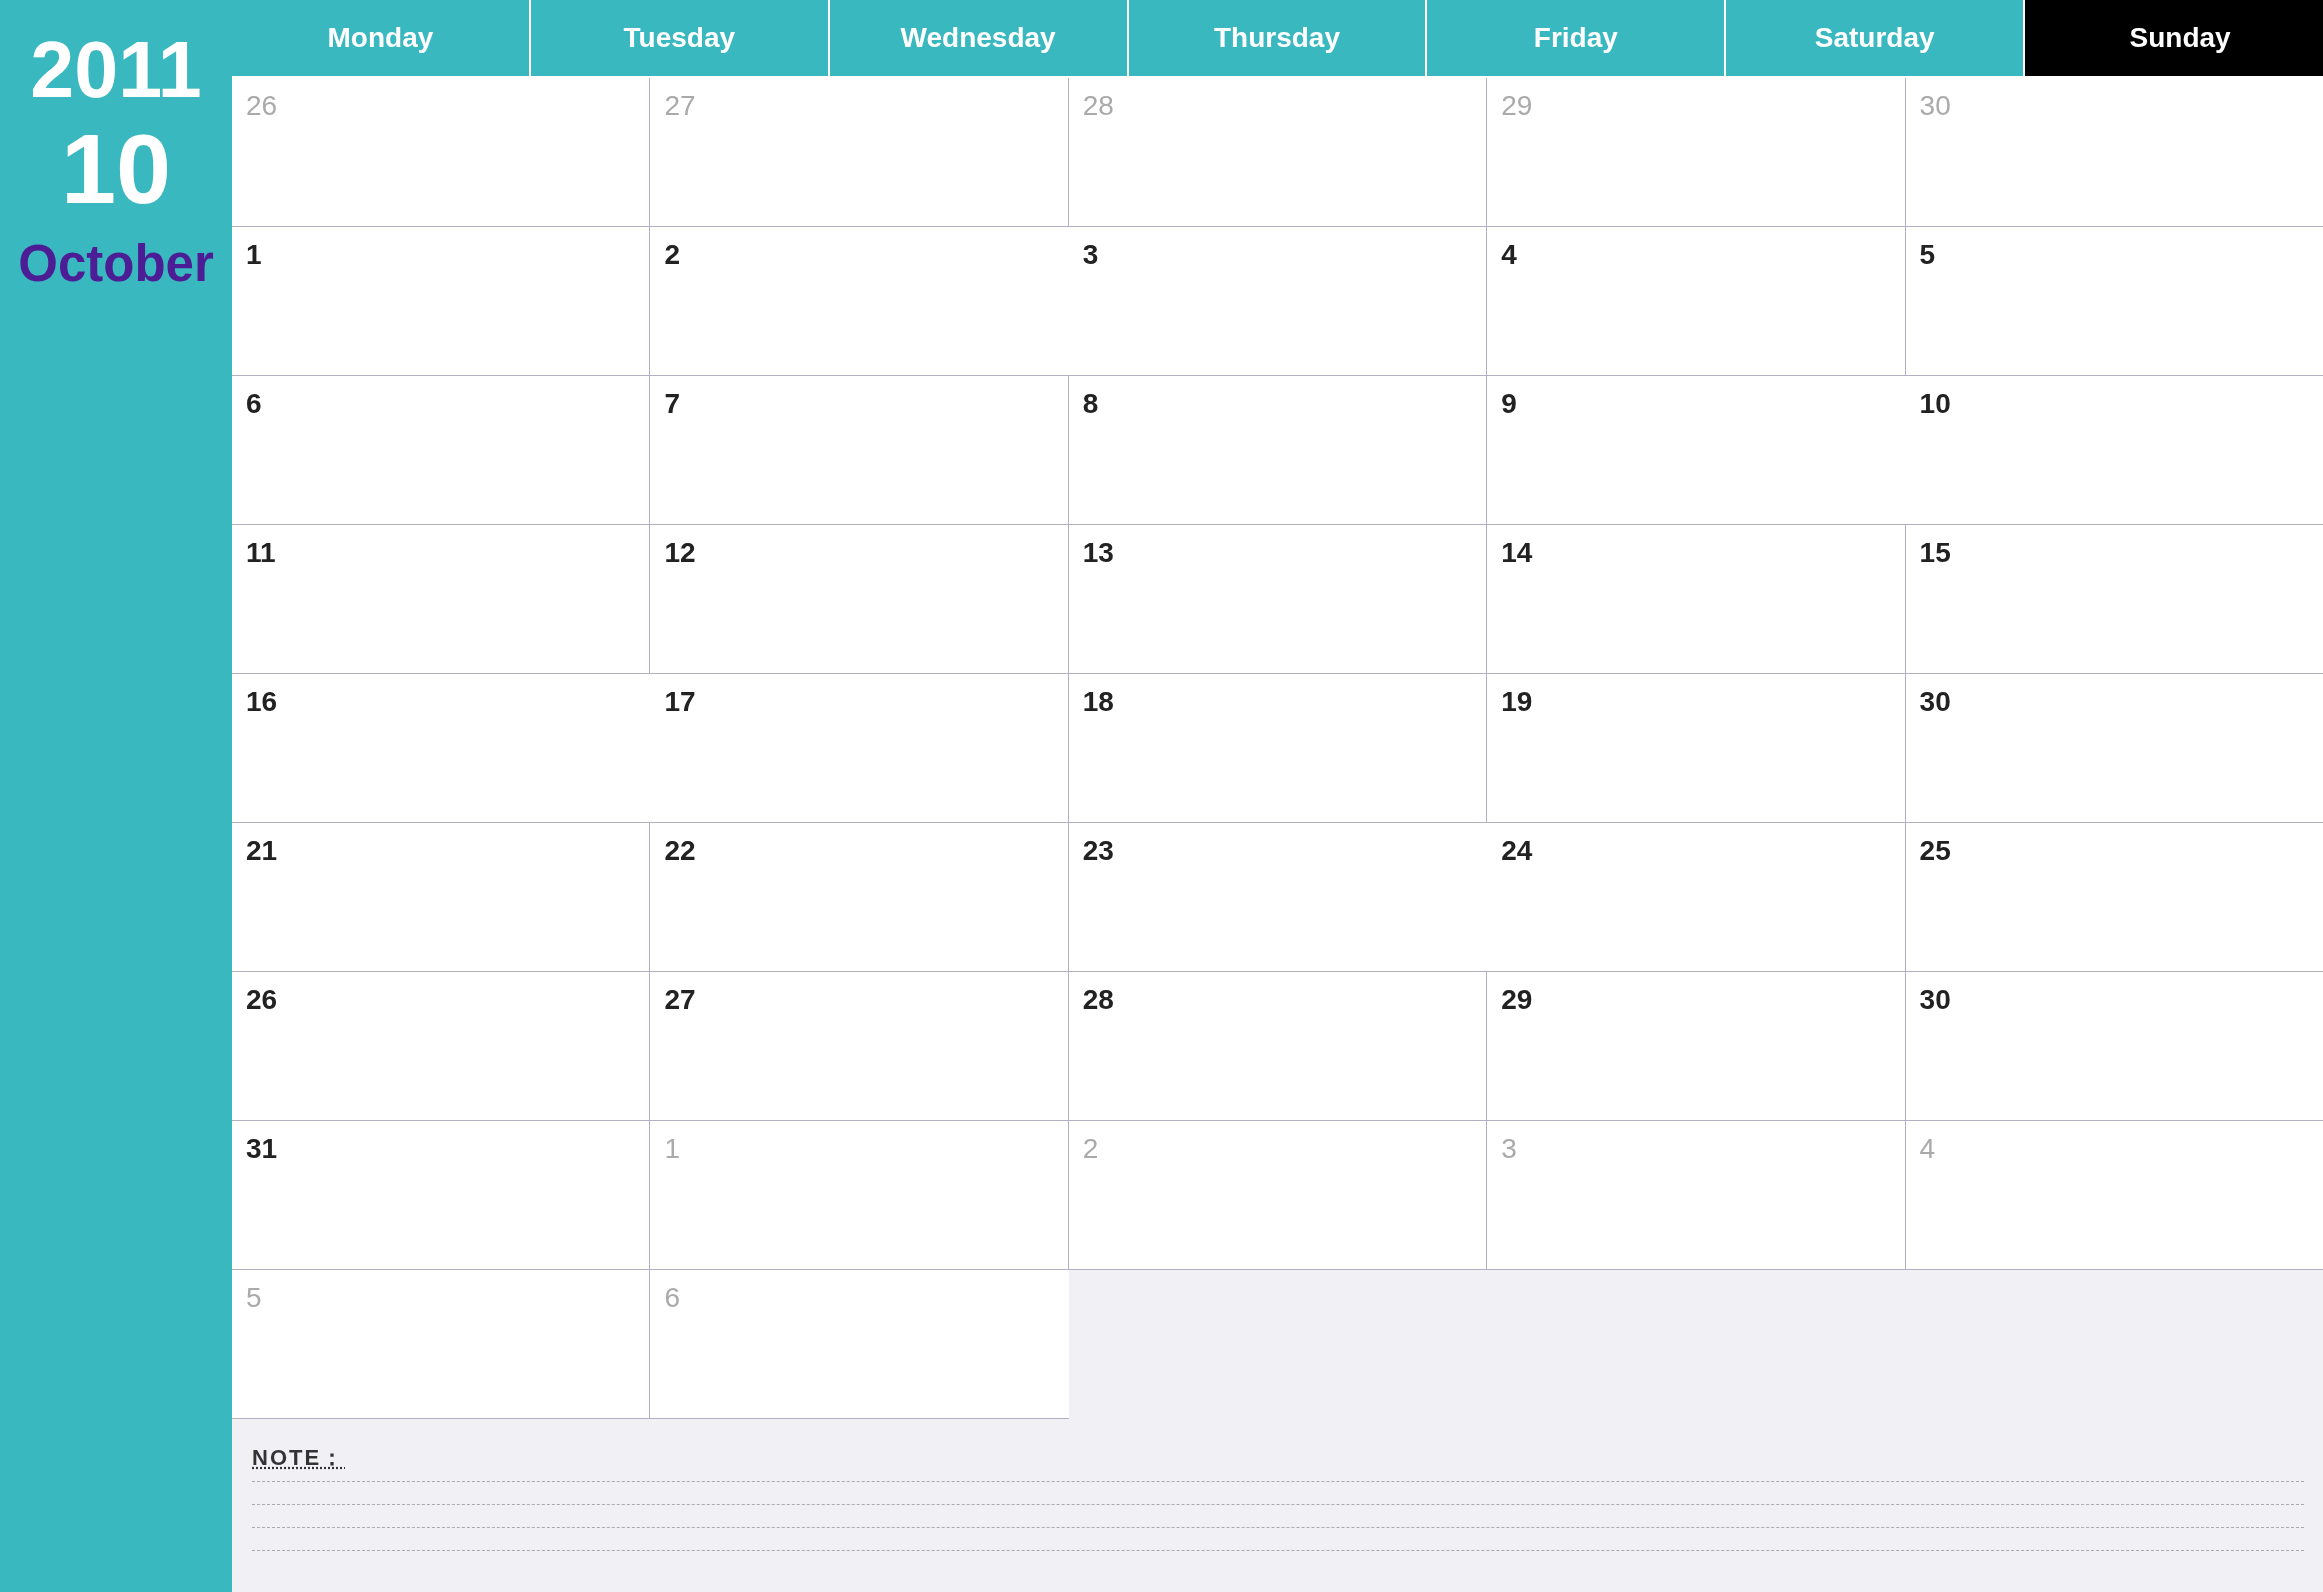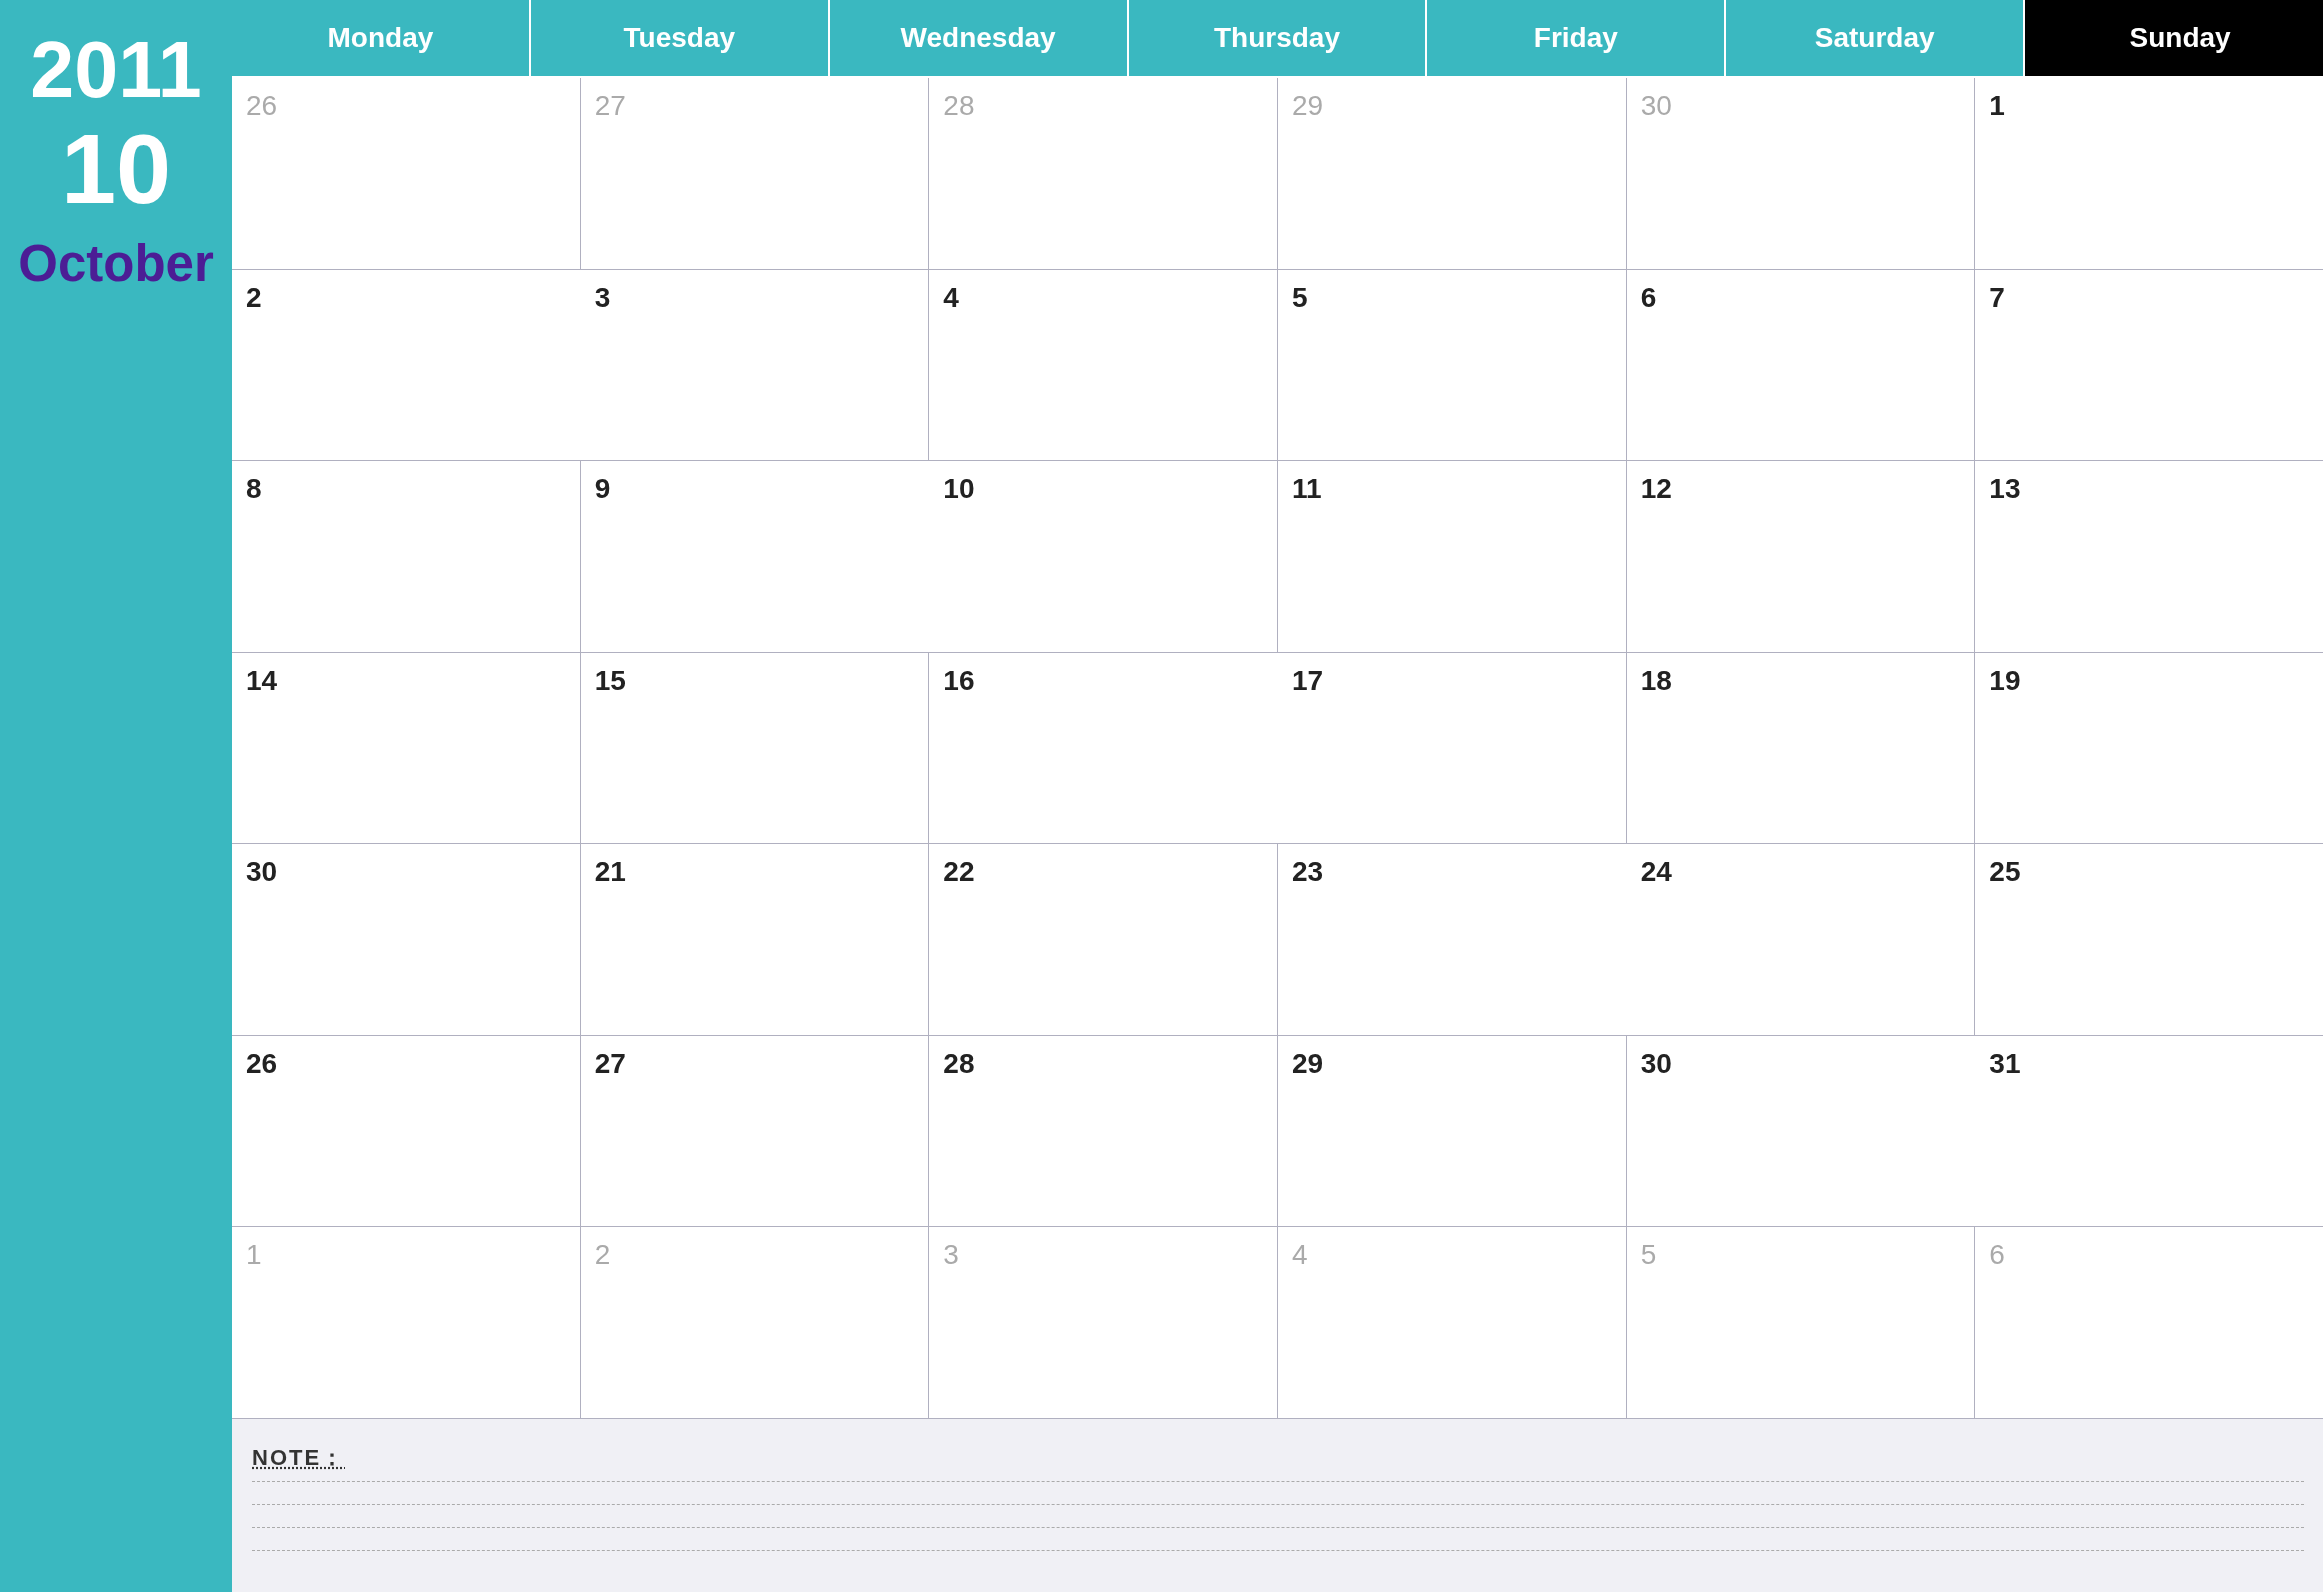--- a/index.html
+++ b/index.html
@@ -81,7 +81,7 @@
     }
     .calendar-grid {
       display: grid;
-      grid-template-columns: repeat(6, 1fr);
+      grid-template-columns: repeat(5, 1fr);
       flex: 1;
     }
     .calendar-cell {

